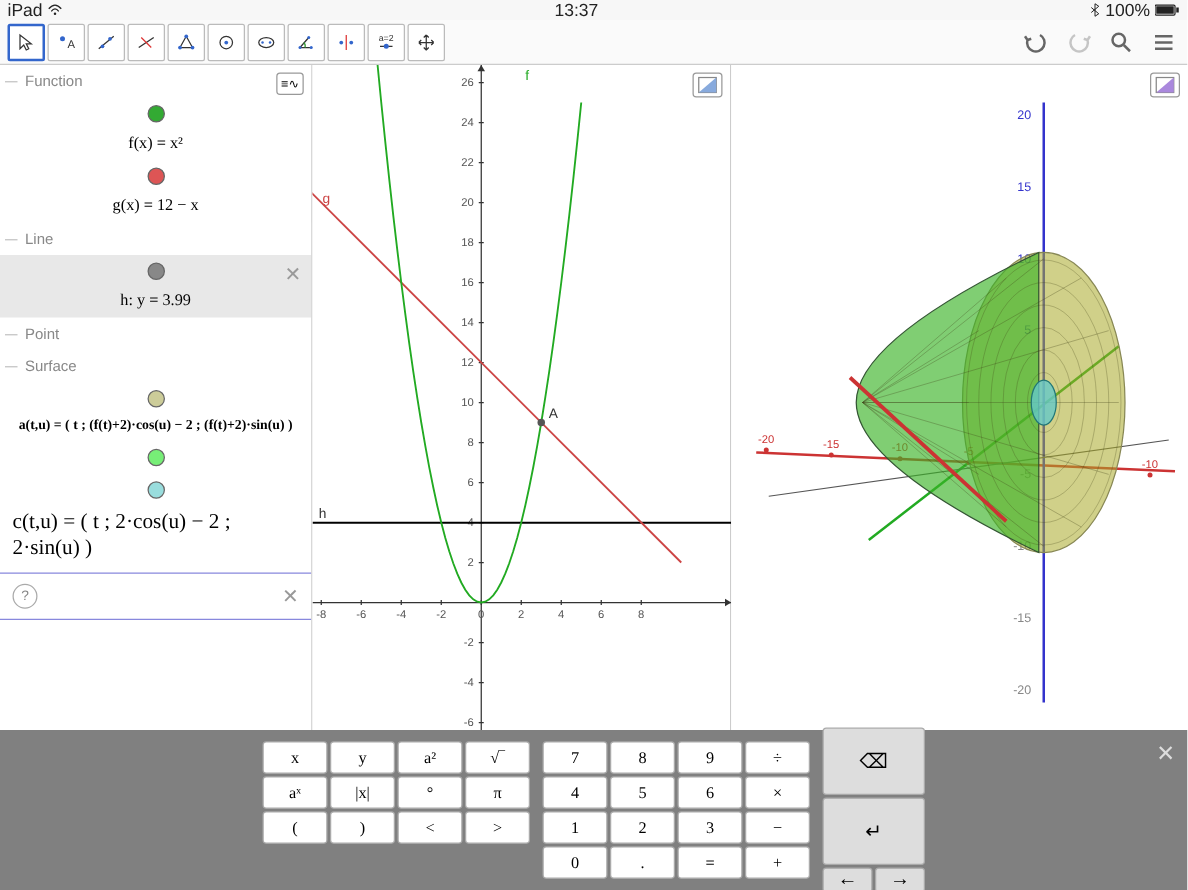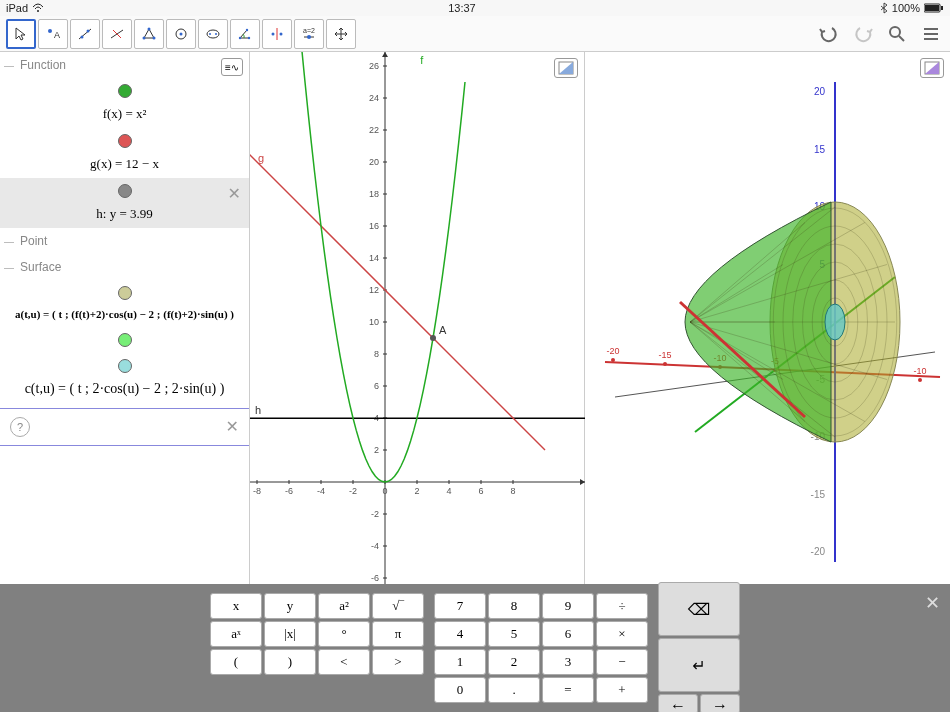--- a/index.html
+++ b/index.html
@@ -4,7 +4,7 @@
 <style>
 * { box-sizing: border-box; margin: 0; padding: 0; }
 body { font-family: -apple-system, Helvetica, Arial, sans-serif; font-size: 13px; background: #fff; width: 950px; height: 712px; overflow: hidden; position: relative; }
-.status-bar { height: 16px; background: #f7f7f7; display: flex; align-items: center; justify-content: space-between; padding: 0 6px; font-size: 11px; color: #222; }
+.status-bar { height: 16px; background: #f7f7f7; display: flex; align-items: center; justify-content: space-between; padding: 0 6px; font-size: 14px; color: #222; }
 .status-left, .status-right { display: flex; align-items: center; gap: 4px; }
 .toolbar { height: 36px; background: #fafafa; border-bottom: 1px solid #ccc; display: flex; align-items: center; padding: 2px 6px; gap: 2px; }
 .tool-btn { width: 30px; height: 30px; border: 1px solid #bbb; background: #fff; display: flex; align-items: center; justify-content: center; border-radius: 2px; cursor: pointer; }

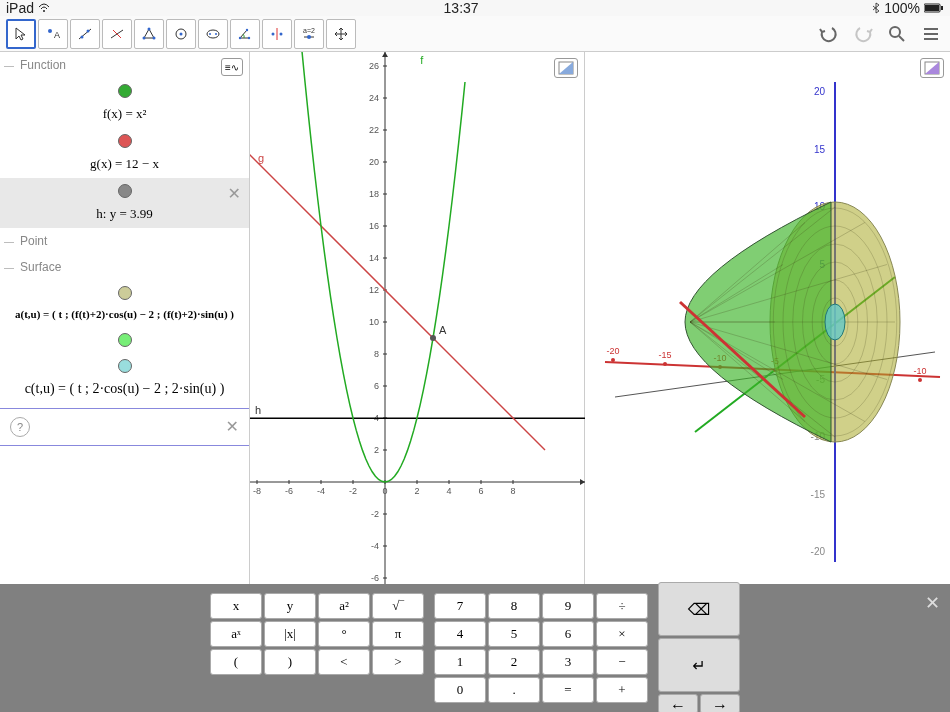--- a/index.html
+++ b/index.html
@@ -183,6 +183,7 @@
           <div class="color-dot" style="background: rgb(221, 85, 85);"></div>
           <div class="label">g(x) = 12 − x</div>
         </div>
+        <div class="section-header">Line</div>
         <div class="item highlighted">
           <div class="color-dot" style="background: rgb(136, 136, 136);"></div>
           <div class="label">h: y = 3.99</div>

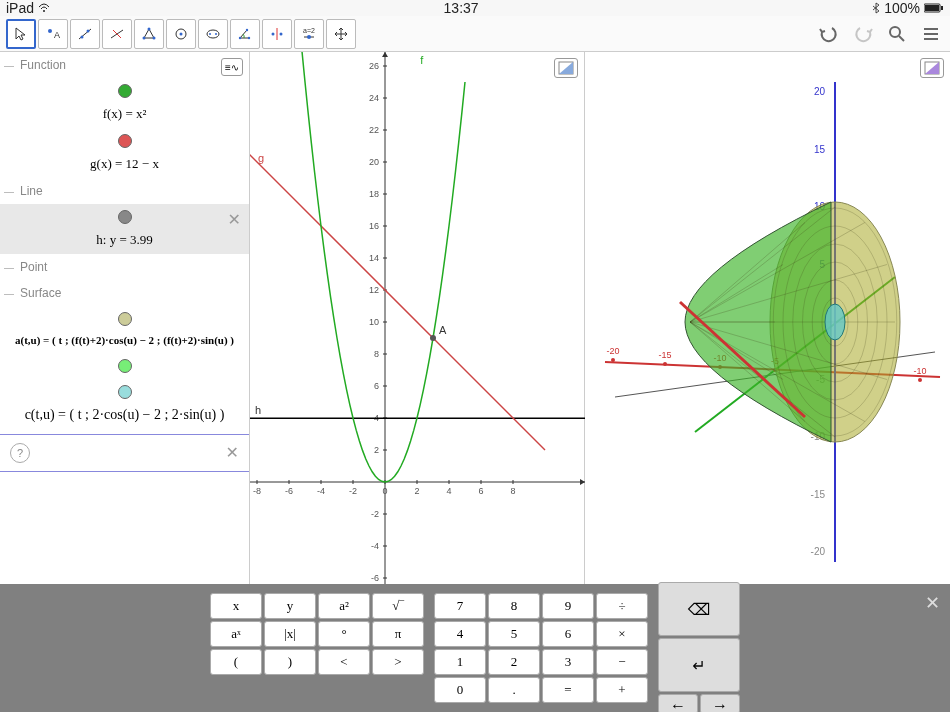--- a/index.html
+++ b/index.html
@@ -200,7 +200,7 @@
         </div>
         <div class="item">
           <div class="color-dot" style="background: rgb(153, 221, 221);"></div>
-          <div class="label multiline" style="font-size: 14px;">c(t,u) = ( t ; 2·cos(u) − 2 ; 2·sin(u) )</div>
+          <div class="label multiline" style="font-size: 17px;">c(t,u) = ( t ; 2·cos(u) − 2 ; 2·sin(u) )</div>
         </div>
       </div>
     <div class="input-row">

